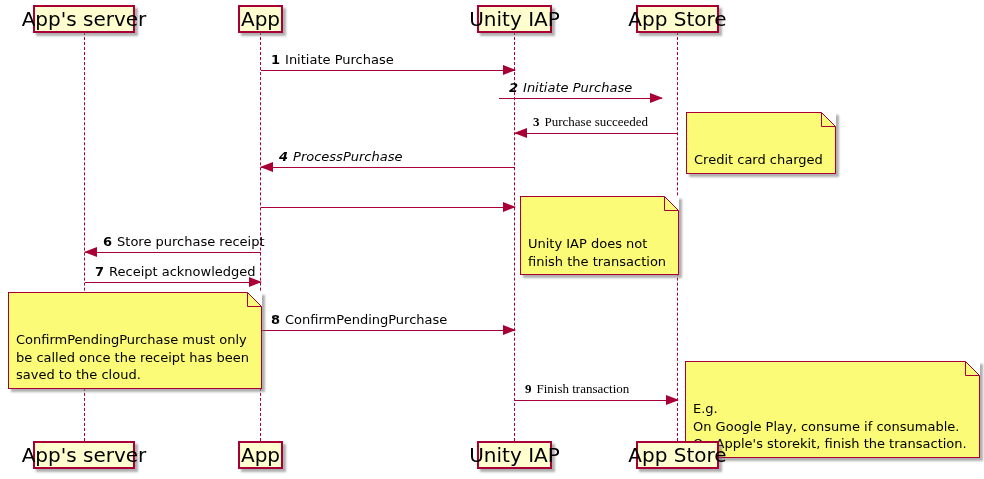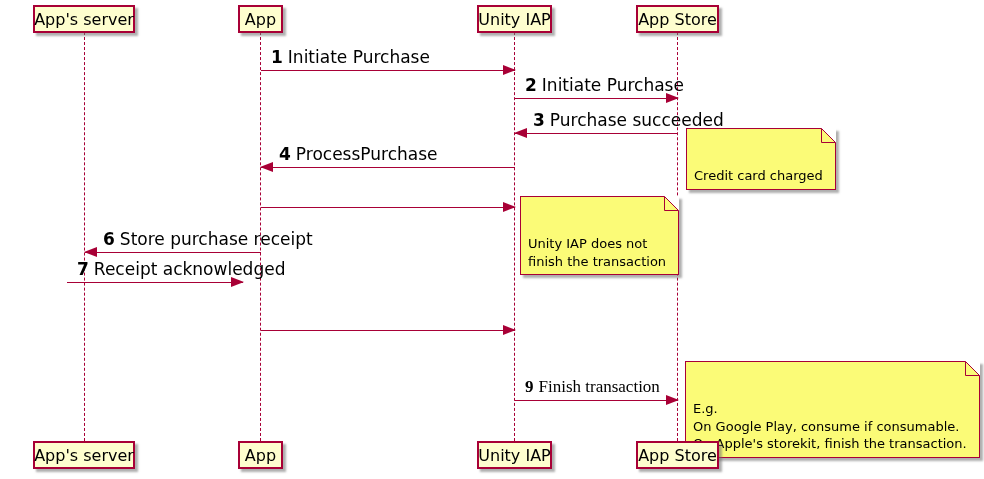--- a/index.html
+++ b/index.html
@@ -14,7 +14,7 @@
     background:#FEFECE; border:2px solid #A80036;
     box-shadow:3px 3px 2px rgba(110,110,110,.55);
     display:flex; align-items:center; justify-content:center;
-    font-size:16px; white-space:nowrap;
+    font-size:20px; white-space:nowrap;
   }
   
   .lifeline {

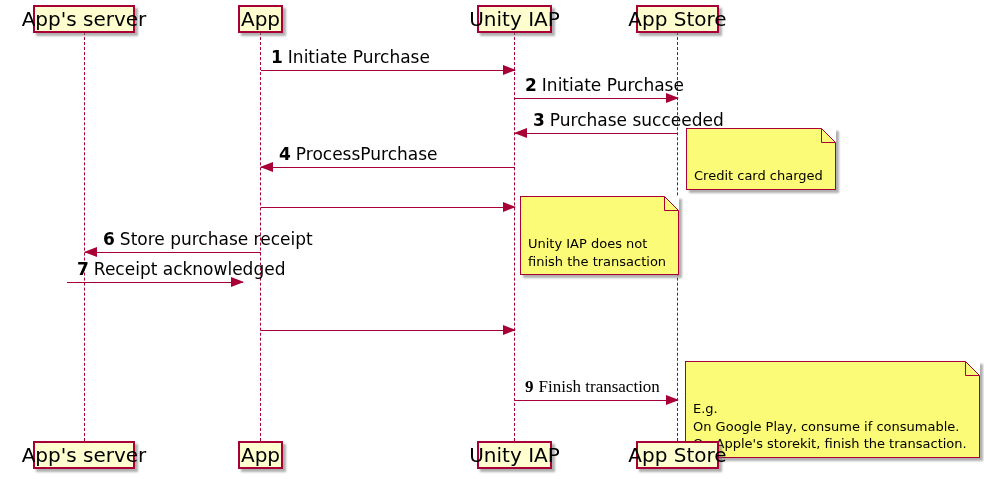--- a/index.html
+++ b/index.html
@@ -23,7 +23,7 @@
   }
   
   .msg { position:absolute; height:18px; border-bottom:1px solid #A80036; }
-  .msg .lbl { position:absolute; left:10px; bottom:3px; white-space:nowrap; font-size:17px;margin-top:29px; }
+  .msg .lbl { position:absolute; left:10px; bottom:3px; white-space:nowrap; font-size:13px;margin-top:29px; }
   .msg.rtl .lbl { left:18px; }
   .msg .seq { font-weight:bold; margin-right:5px; }
   .head {

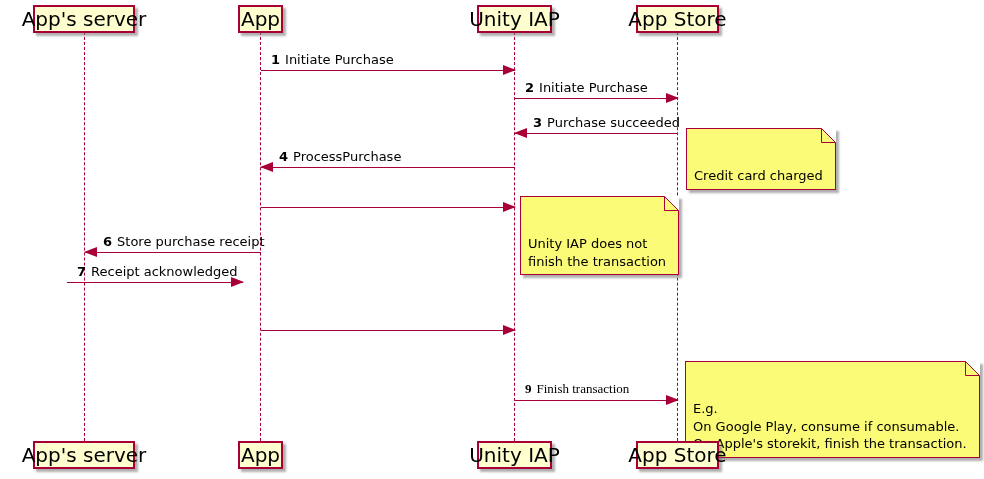--- a/index.html
+++ b/index.html
@@ -56,7 +56,7 @@
     <span class="lbl"><span class="seq">1</span><span>Initiate Purchase</span></span>
     <span class="head r"></span>
   </div>
-  <div class="msg" style="left:515px; top:80px; width:163px;">
+  <div class="msg" style="left:499px; top:80px; width:163px;font-style:italic;">
     <span class="lbl"><span class="seq">2</span><span>Initiate Purchase</span></span>
     <span class="head r"></span>
   </div>

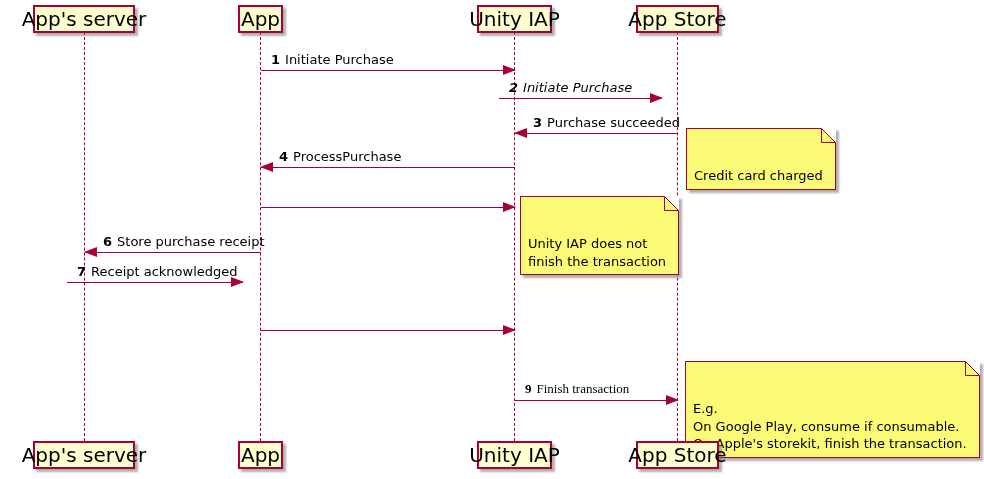--- a/index.html
+++ b/index.html
@@ -60,7 +60,7 @@
     <span class="lbl"><span class="seq">2</span><span>Initiate Purchase</span></span>
     <span class="head r"></span>
   </div>
-  <div class="msg rtl" style="left:515px; top:115px; width:163px;">
+  <div class="msg rtl" style="left:515px; top:115px; width:163px;font-family:Liberation Serif, serif;">
     <span class="lbl"><span class="seq">3</span><span>Purchase succeeded</span></span>
     <span class="head l"></span>
   </div>

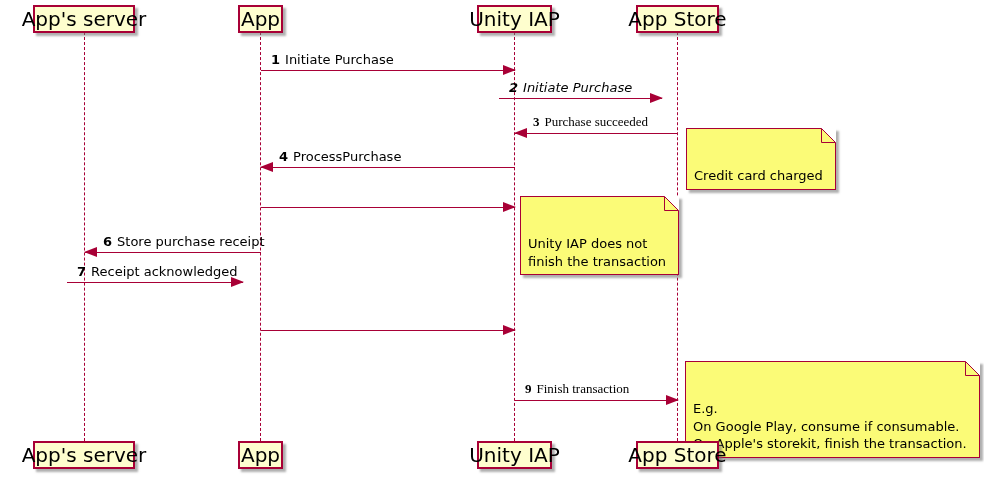--- a/index.html
+++ b/index.html
@@ -64,7 +64,7 @@
     <span class="lbl"><span class="seq">3</span><span>Purchase succeeded</span></span>
     <span class="head l"></span>
   </div>
-  <div class="msg rtl" style="left:261px; top:149px; width:254px;">
+  <div class="msg rtl" style="left:261px; top:149px; width:254px;font-style:italic;">
     <span class="lbl"><span class="seq">4</span><span>ProcessPurchase</span></span>
     <span class="head l"></span>
   </div>

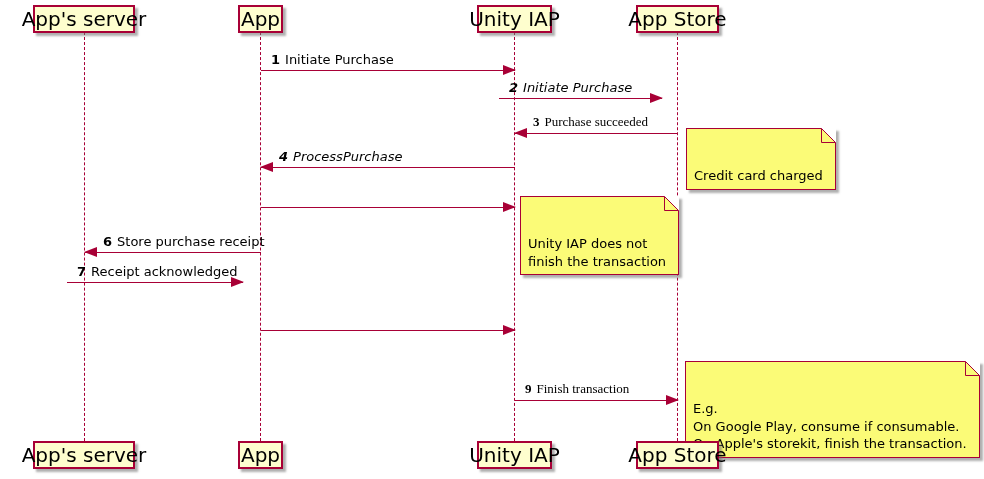--- a/index.html
+++ b/index.html
@@ -87,7 +87,7 @@
     <span class="head r"></span>
   </div>
 
-  <div class="note" style="left:686px; top:128px;">
+  <div class="note" style="left:686px; top:112px;">
     <svg class="fold" width="15" height="15" viewBox="0 0 15 15">
         <polygon points="0,0 15,0 15,15" fill="#ffffff"></polygon>
         <polygon points="0.5,0.5 14.5,14.5 0.5,14.5" fill="#FBFB77" stroke="#A80036" stroke-width="1"></polygon>

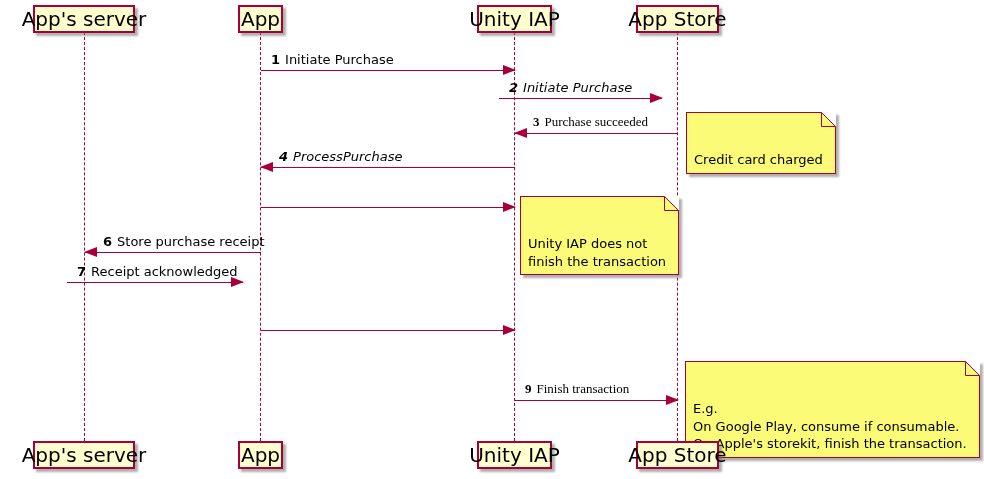--- a/index.html
+++ b/index.html
@@ -75,7 +75,7 @@
     <span class="lbl"><span class="seq">6</span><span>Store purchase receipt</span></span>
     <span class="head l"></span>
   </div>
-  <div class="msg" style="left:67px; top:264px; width:176px;text-decoration:underline;">
+  <div class="msg" style="left:85px; top:264px; width:176px;text-decoration:underline;">
     <span class="lbl"><span class="seq">7</span><span>Receipt acknowledged</span></span>
     <span class="head r"></span>
   </div>

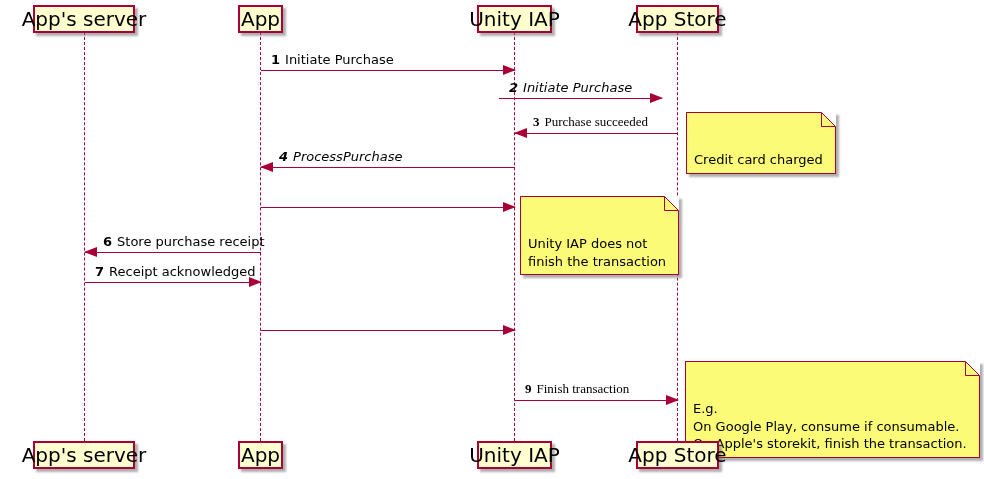--- a/index.html
+++ b/index.html
@@ -80,6 +80,7 @@
     <span class="head r"></span>
   </div>
   <div class="msg" style="left:261px; top:312px; width:254px;">
+    <span class="lbl"><span class="seq">8</span><span>ConfirmPendingPurchase</span></span>
     <span class="head r"></span>
   </div>
   <div class="msg" style="left:515px; top:382px; width:163px;font-family:Liberation Serif, serif;">

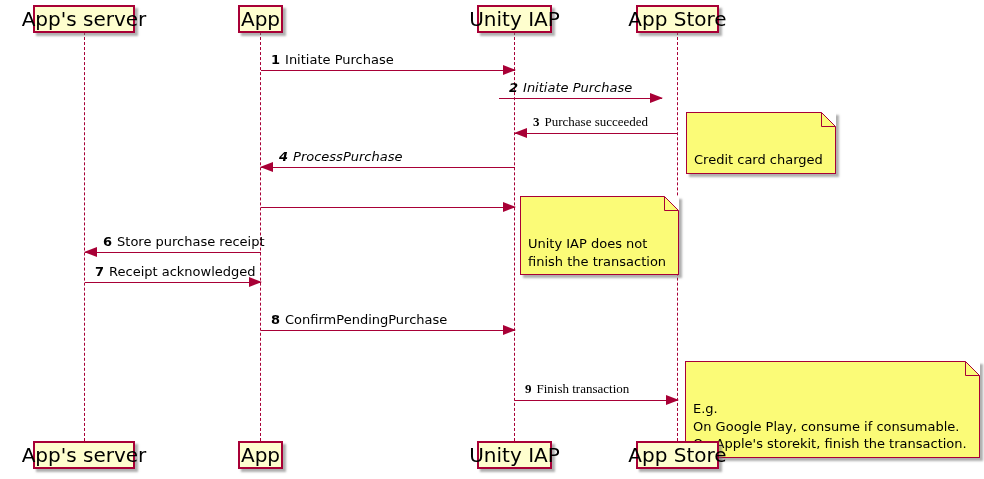--- a/index.html
+++ b/index.html
@@ -103,6 +103,15 @@
     <span>Unity IAP does not
 finish the transaction</span>
   </div>
+  <div class="note" style="left:8px; top:292px;">
+    <svg class="fold" width="15" height="15" viewBox="0 0 15 15">
+        <polygon points="0,0 15,0 15,15" fill="#ffffff"></polygon>
+        <polygon points="0.5,0.5 14.5,14.5 0.5,14.5" fill="#FBFB77" stroke="#A80036" stroke-width="1"></polygon>
+      </svg>
+    <span>ConfirmPendingPurchase must only
+be called once the receipt has been
+saved to the cloud.</span>
+  </div>
   <div class="note" style="left:685px; top:361px;">
     <svg class="fold" width="15" height="15" viewBox="0 0 15 15">
         <polygon points="0,0 15,0 15,15" fill="#ffffff"></polygon>

